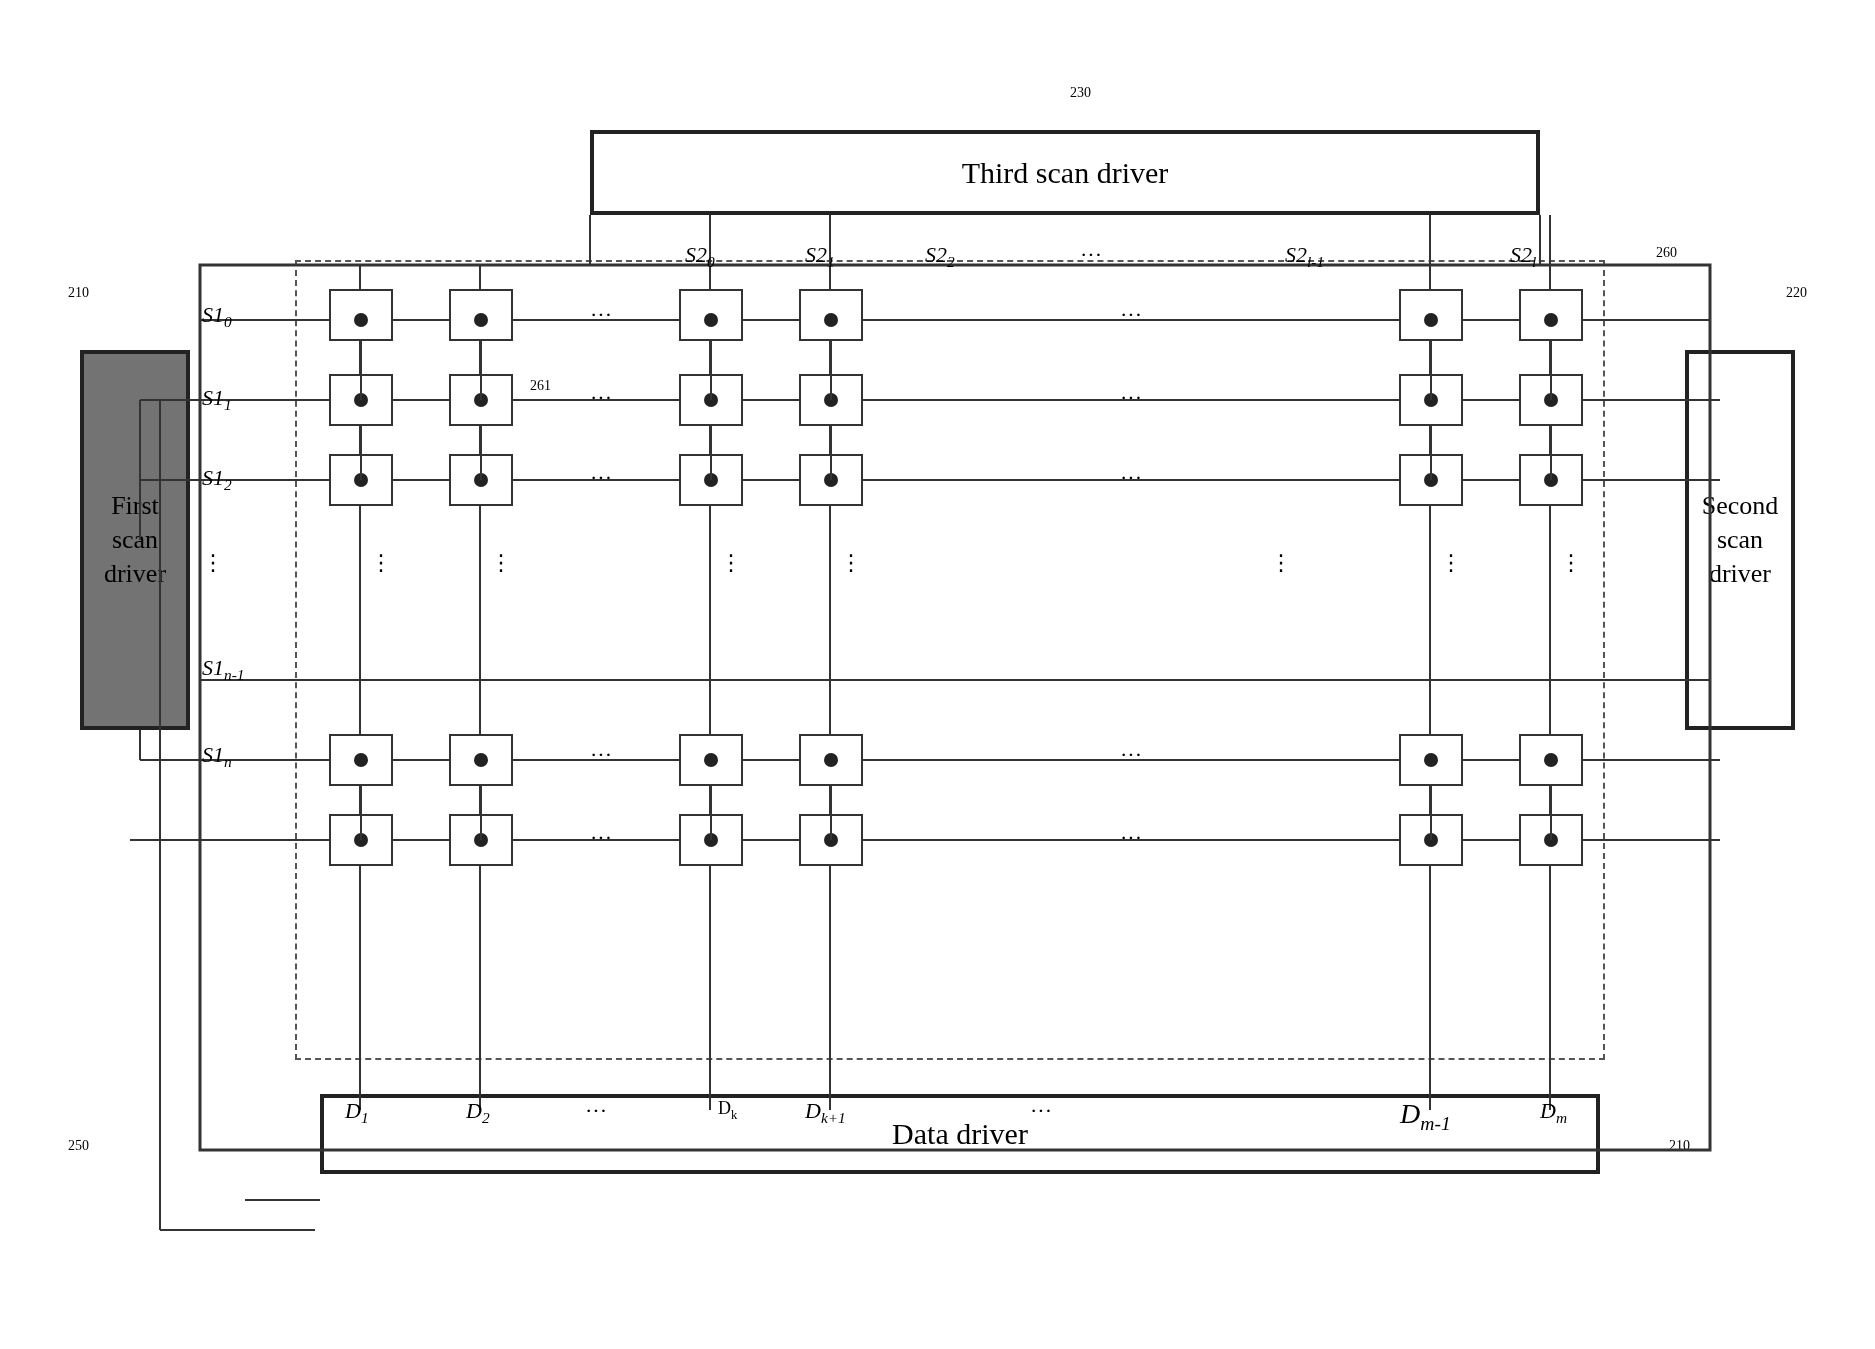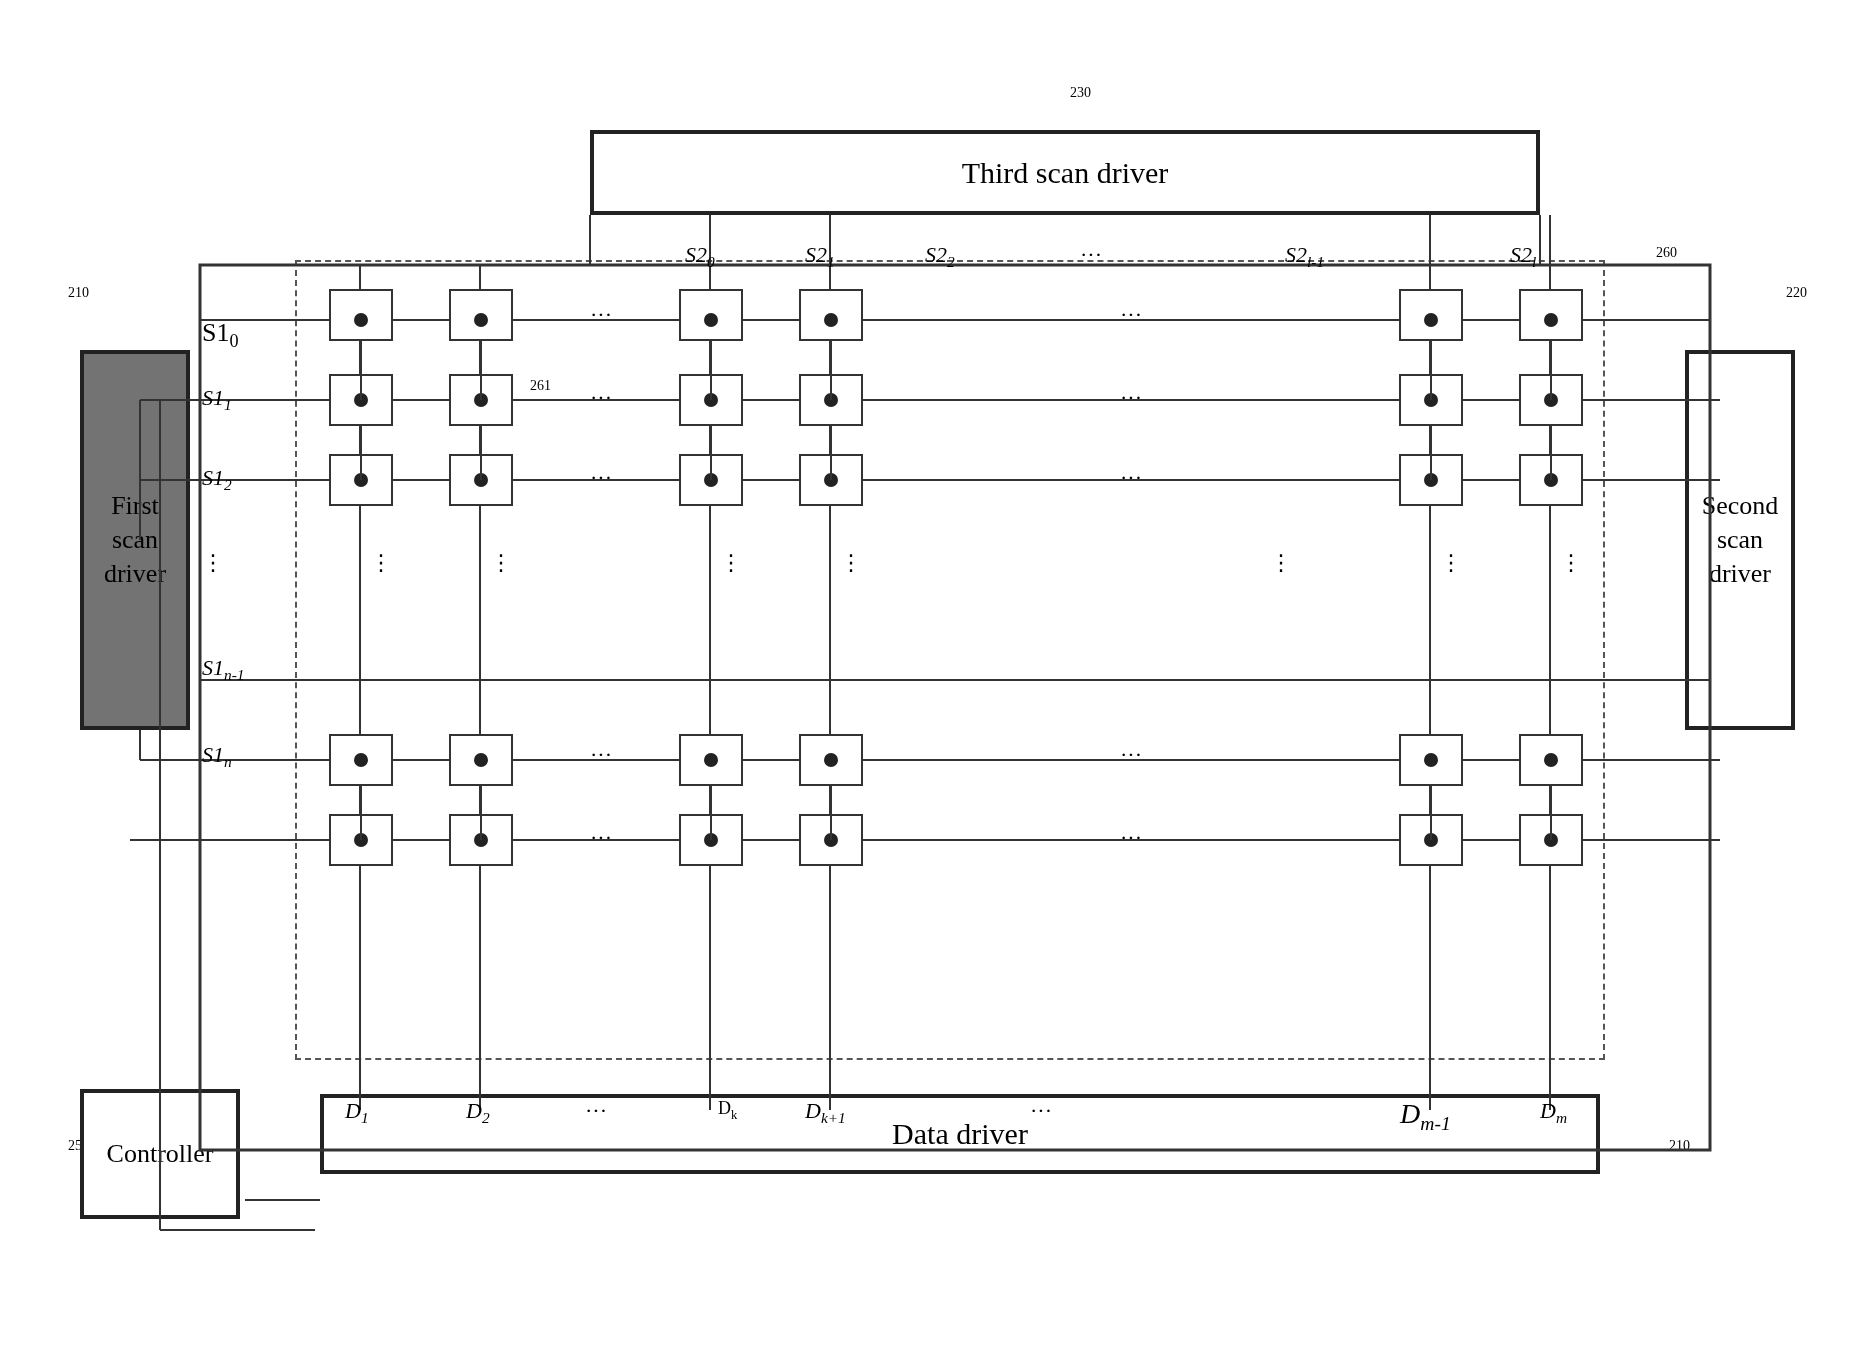--- a/index.html
+++ b/index.html
@@ -321,7 +321,7 @@
 
   </svg>
 
-  <div style="position:absolute; top:288px; left:172px; font-size:26px; ">S1<sub>0</sub></div>
+  <div style="position:absolute; top:272px; left:172px; font-size:22px; font-style:italic;">S1<sub>0</sub></div>
   <div style="position:absolute; top:355px; left:172px; font-size:22px; font-style:italic;">S1<sub>1</sub></div>
   <div style="position:absolute; top:435px; left:172px; font-size:22px; font-style:italic;">S1<sub>2</sub></div>
   <div style="position:absolute; top:520px; left:172px; font-size:22px;">⋮</div>

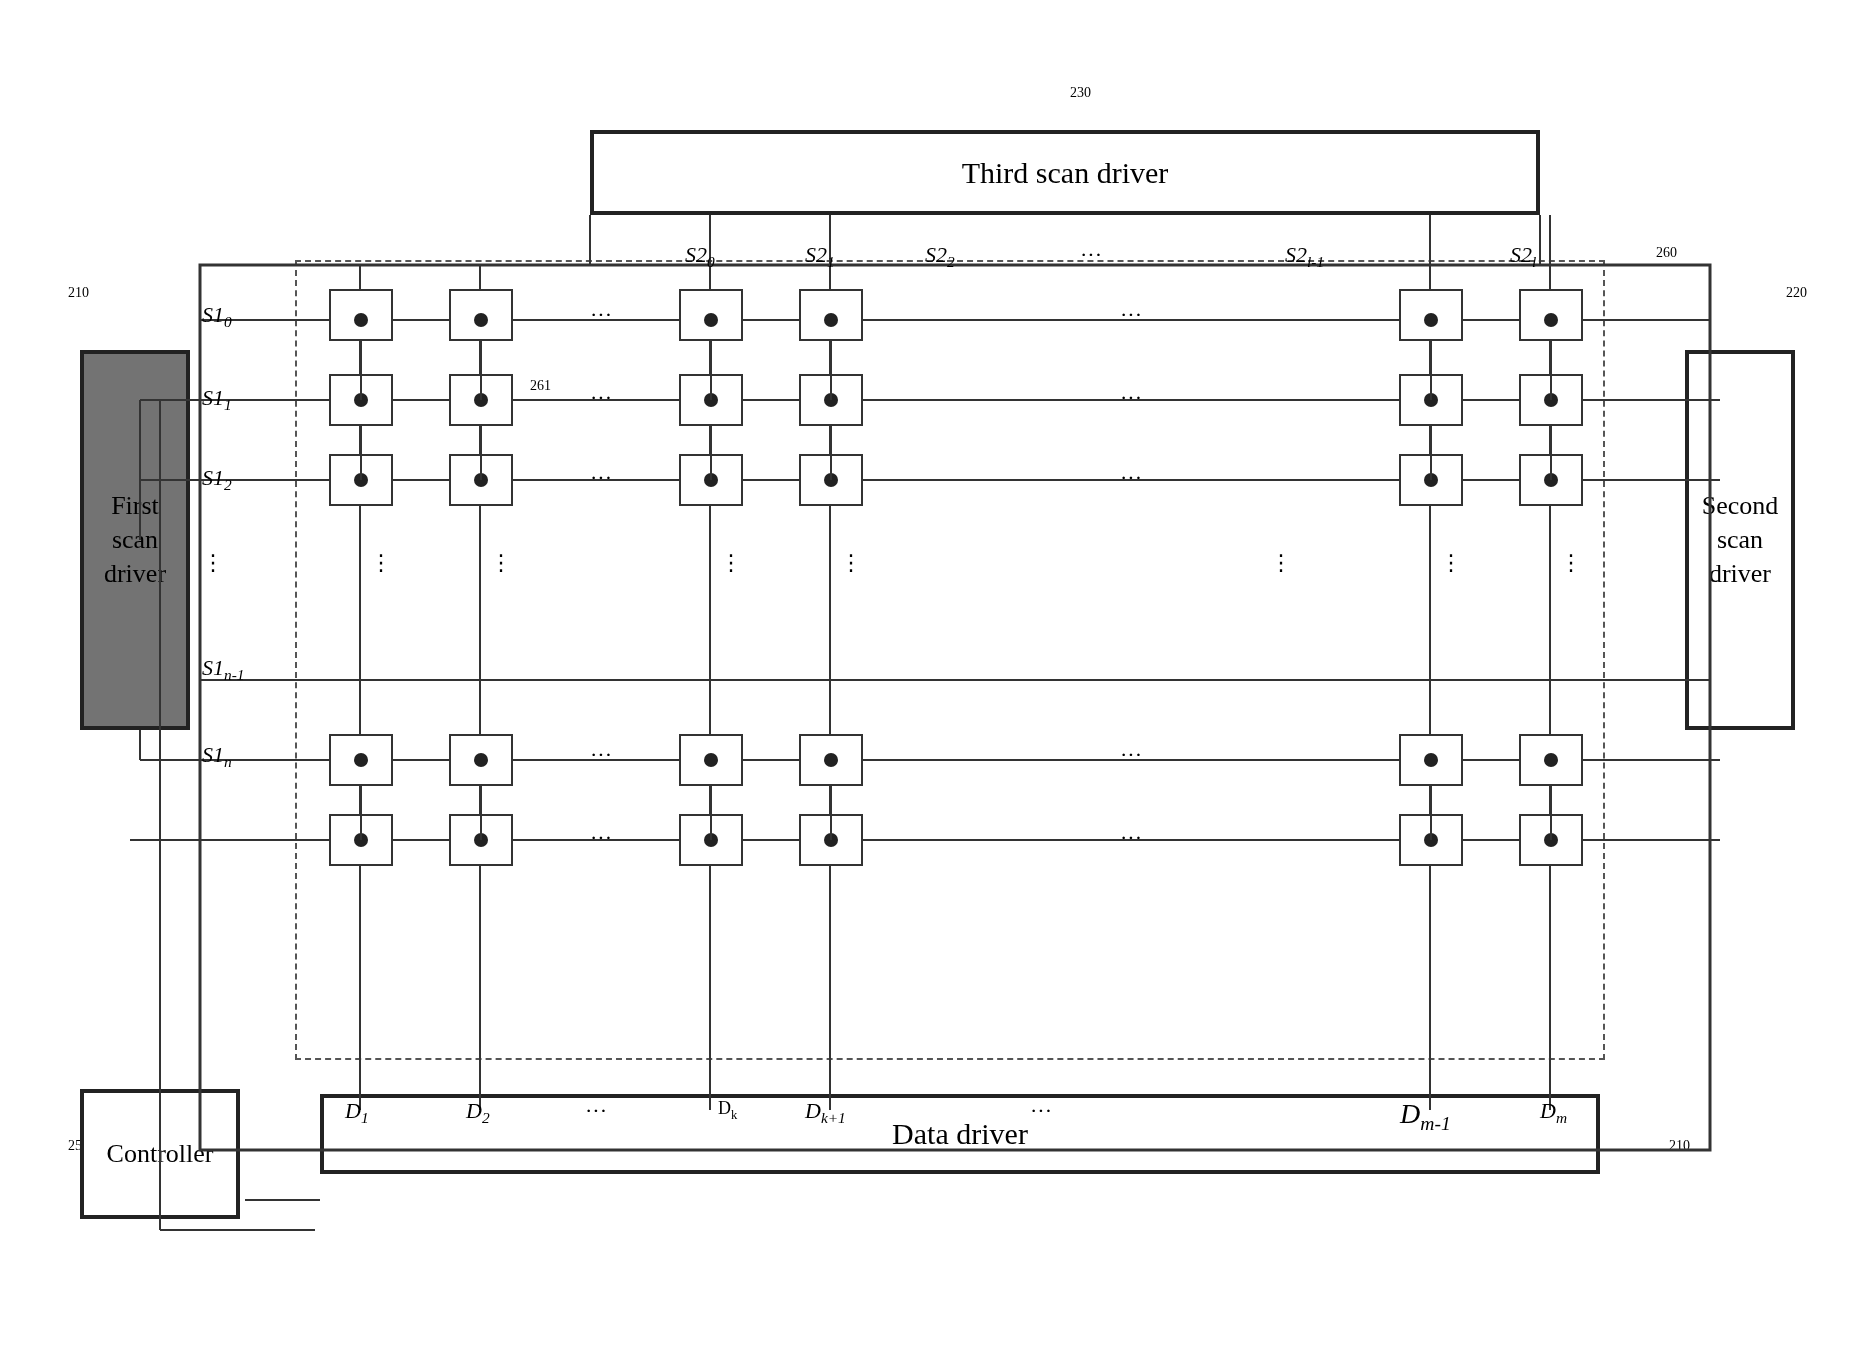--- a/index.html
+++ b/index.html
@@ -151,9 +151,6 @@
     <span>Data driver</span>
   </div>
 
-  <div class="controller">
-    <span>Controller</span>
-  </div>
 
   <div class="grid-area"></div>
 

